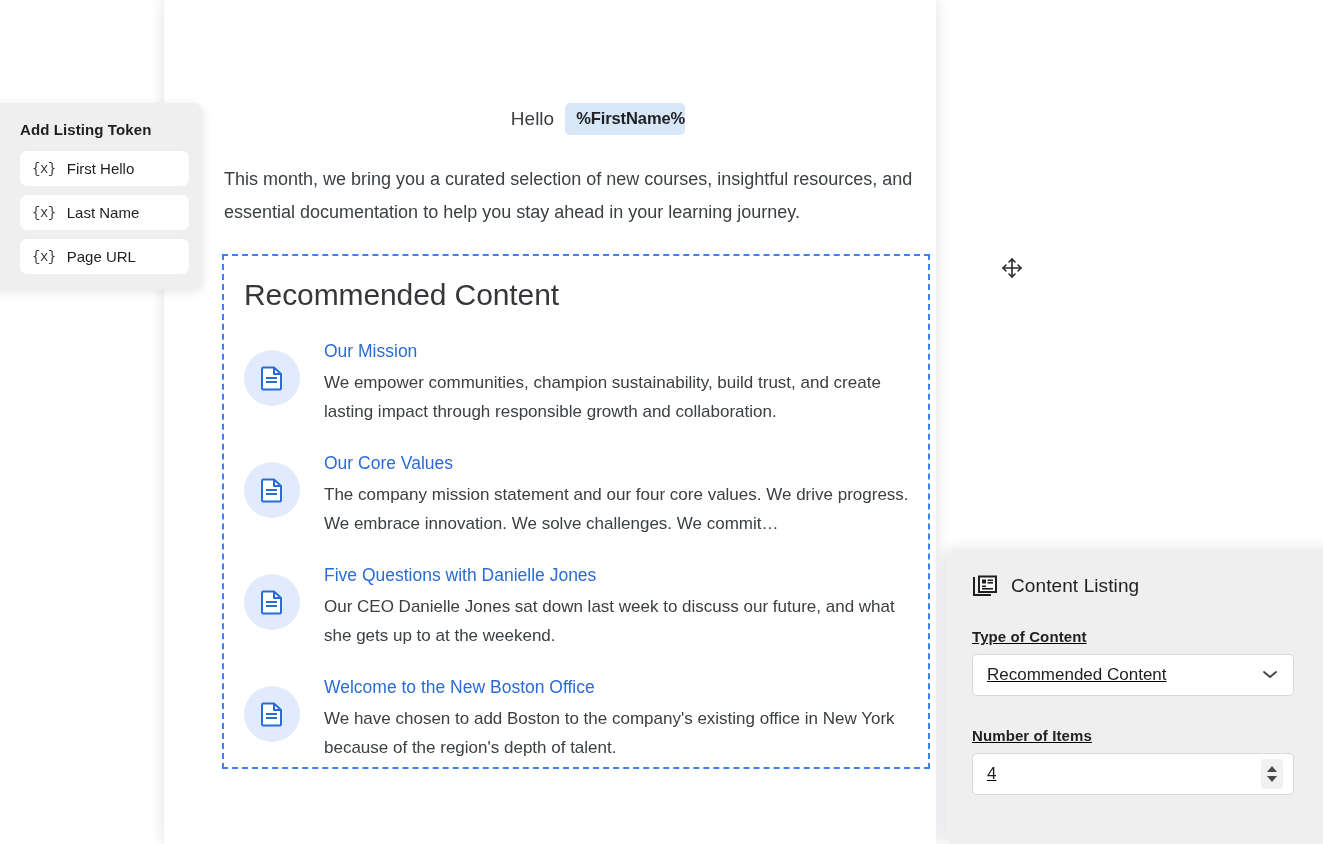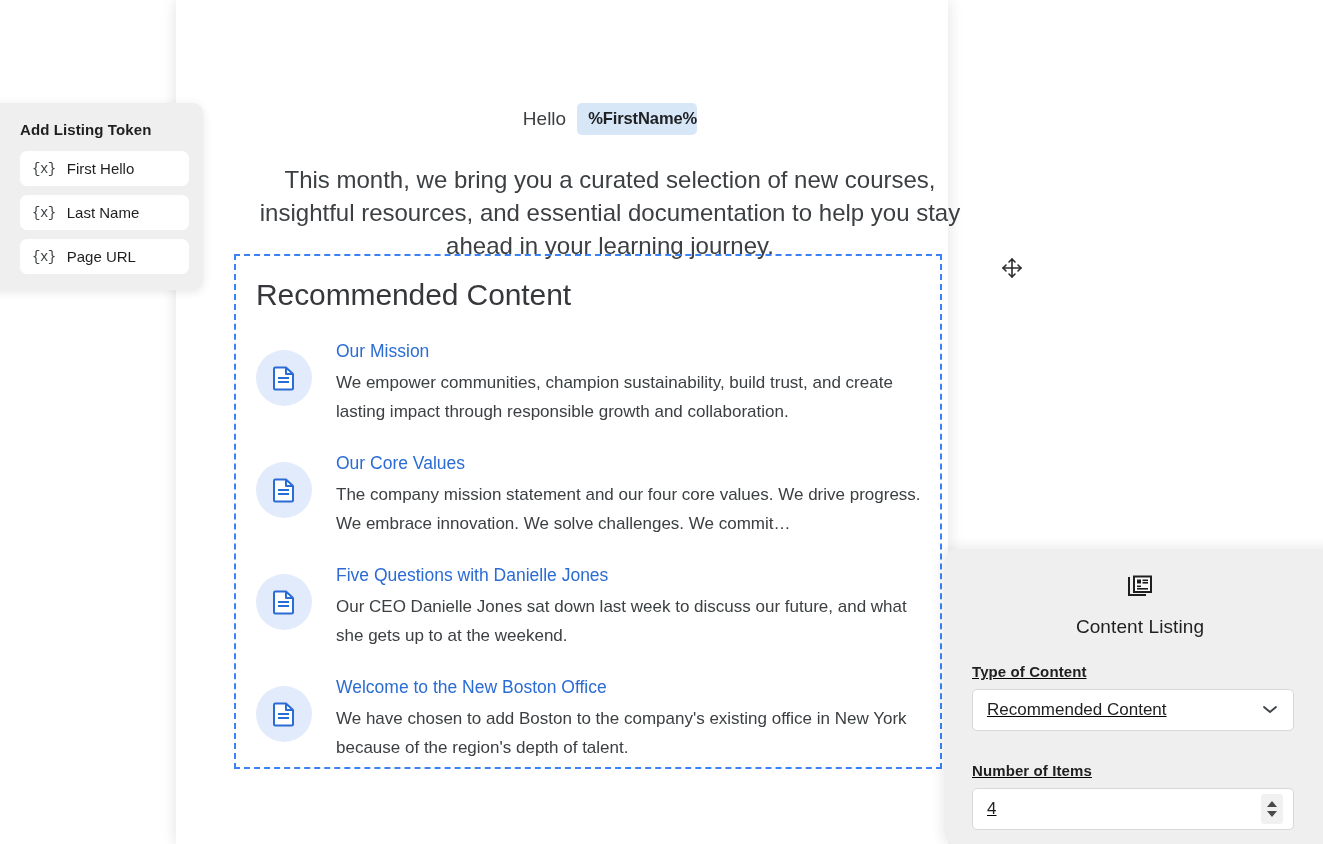--- a/index.html
+++ b/index.html
@@ -22,7 +22,7 @@
   
   #email-canvas {
     position: absolute;
-    left: 176px;
+    left: 164px;
     top: 0;
     width: 772px;
     height: 844px;

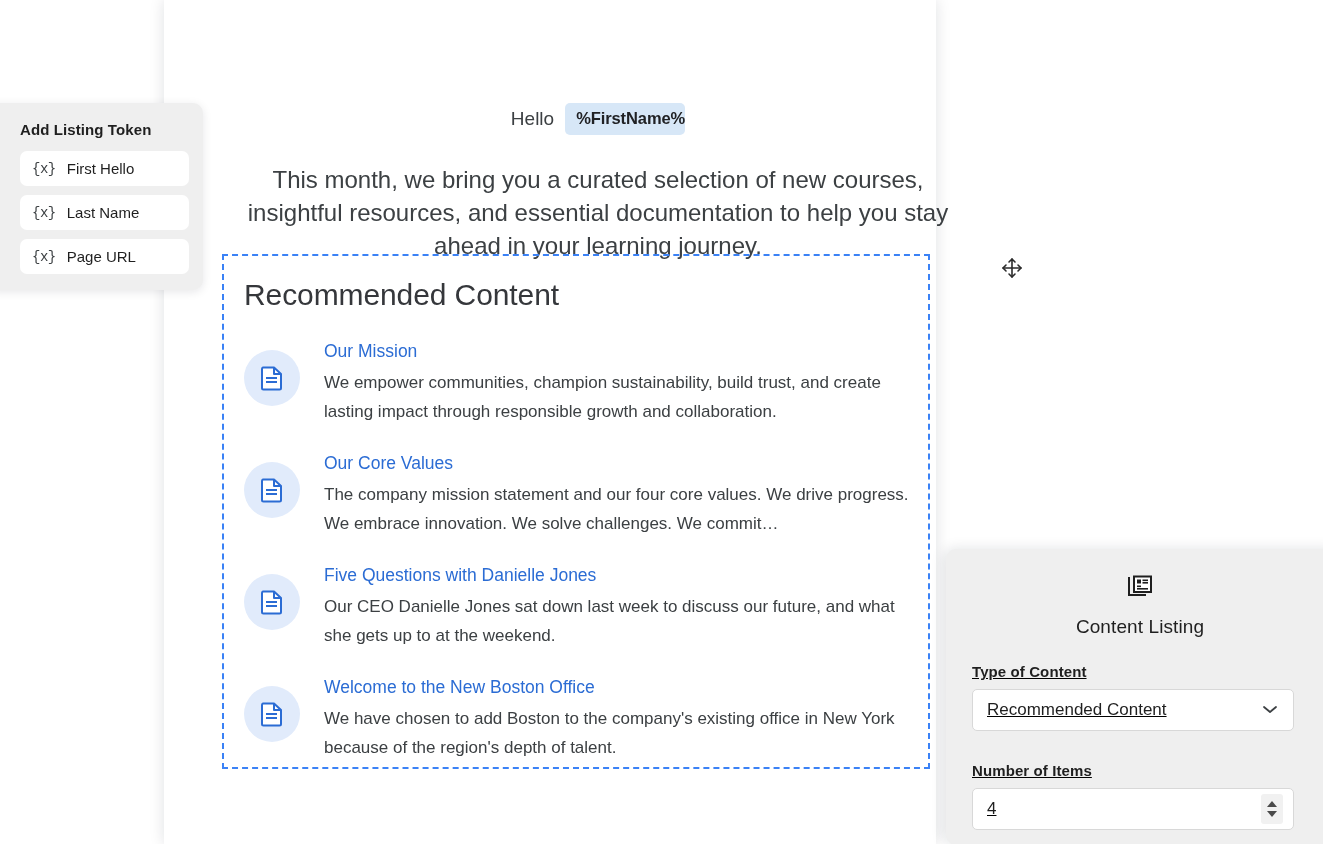--- a/index.html
+++ b/index.html
@@ -63,8 +63,7 @@
     left: 60px;
     top: 163px;
     width: 748px;
-    text-align: center;
-    font-size: 24px;
+    font-size: 18px;
     line-height: 33px;
     color: #3c4043;
   }

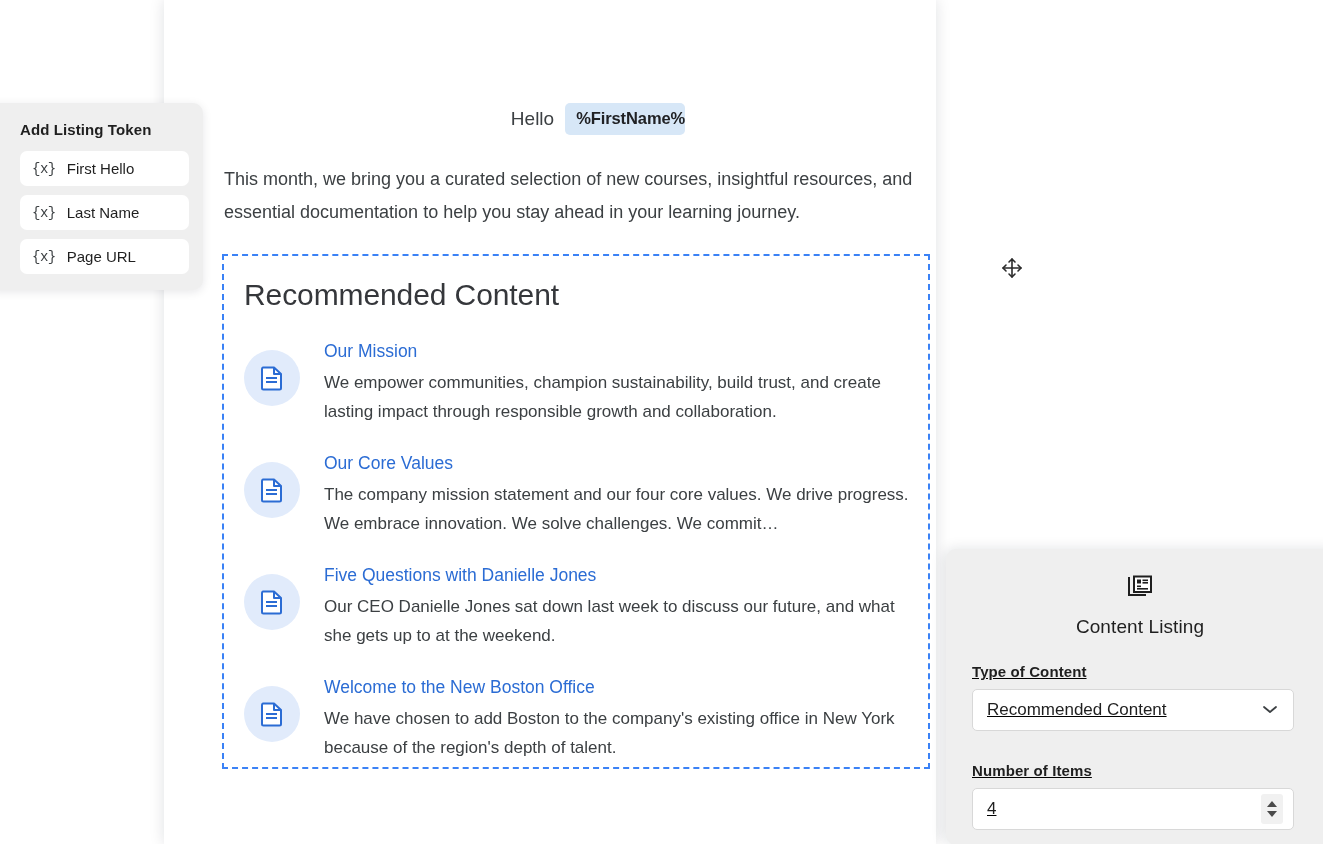--- a/index.html
+++ b/index.html
@@ -194,10 +194,9 @@
   }
   #panel-header {
     display: flex;
-    align-items: center;
+    align-items: flex-start;
     gap: 13px;
     margin-bottom: 25px;
-    flex-direction: column;
   }
   #panel-header-title {
     font-size: 19px;

